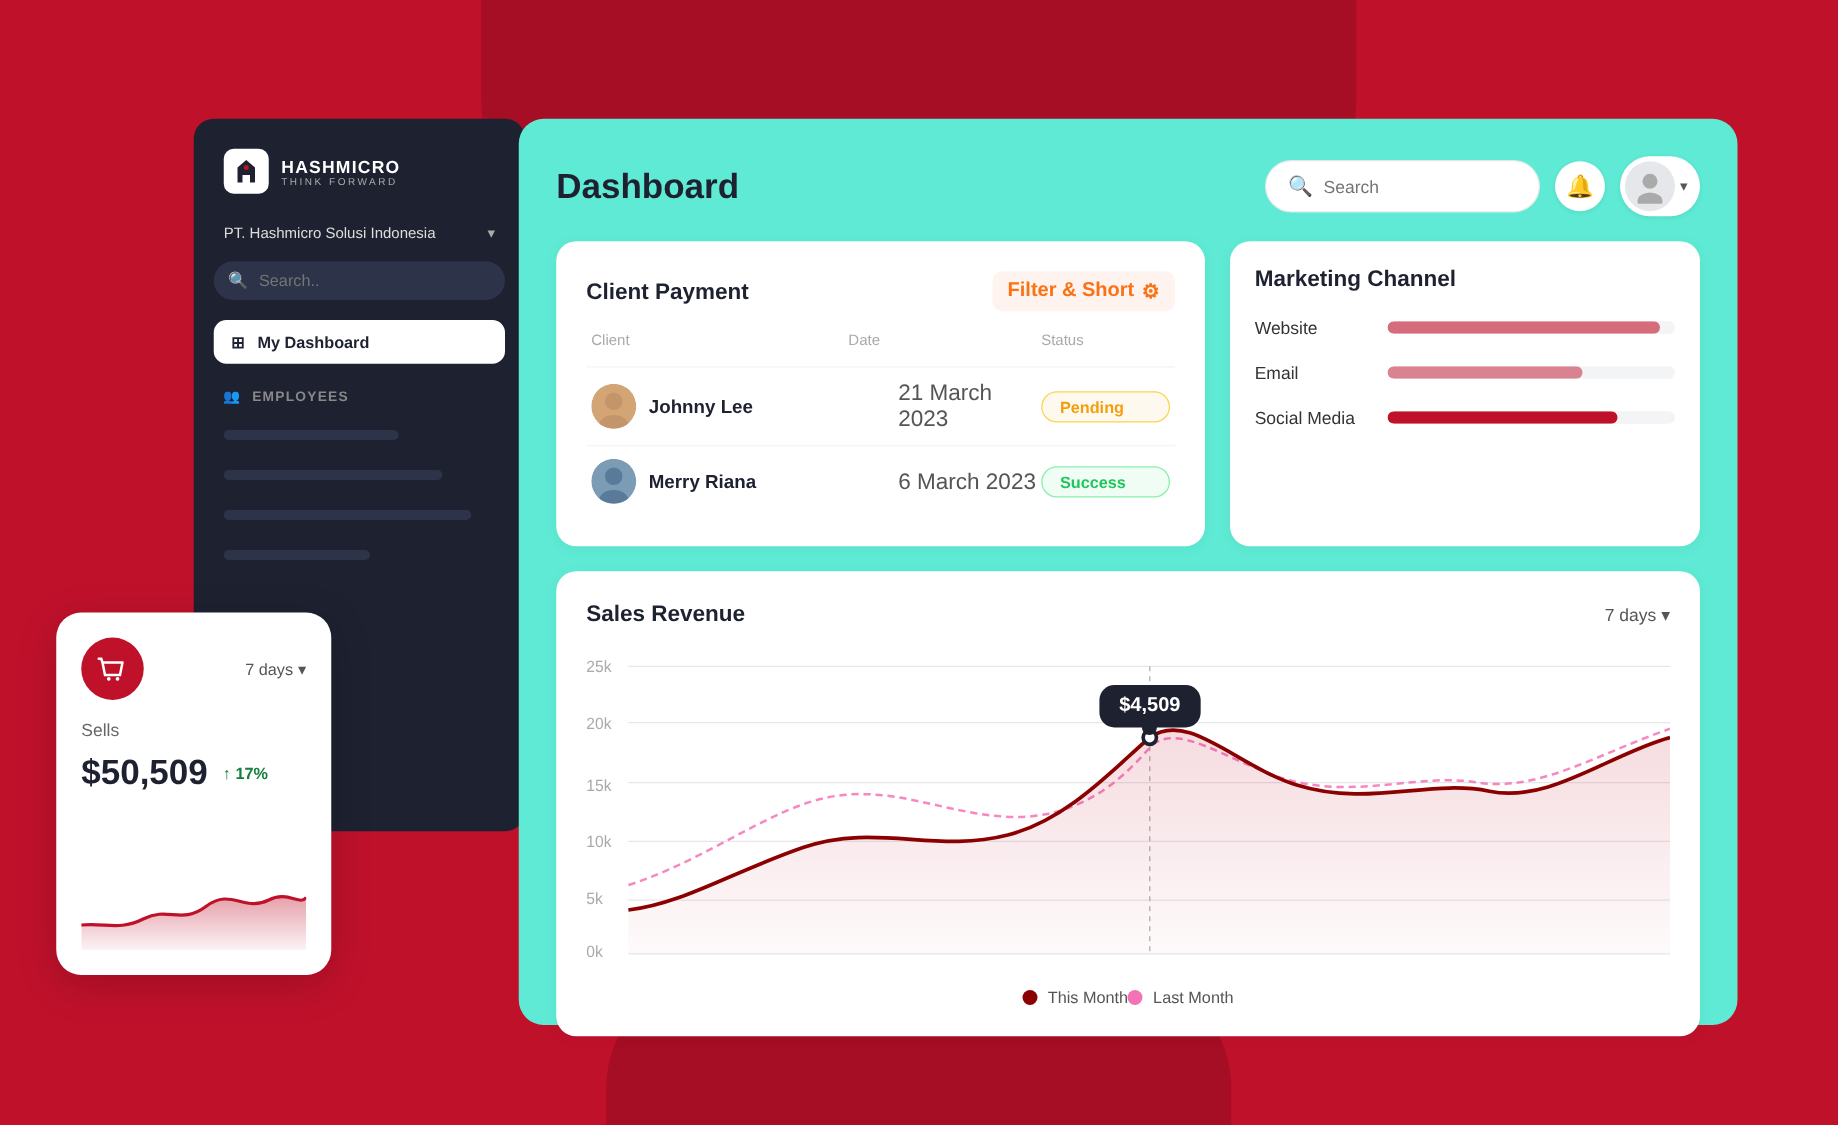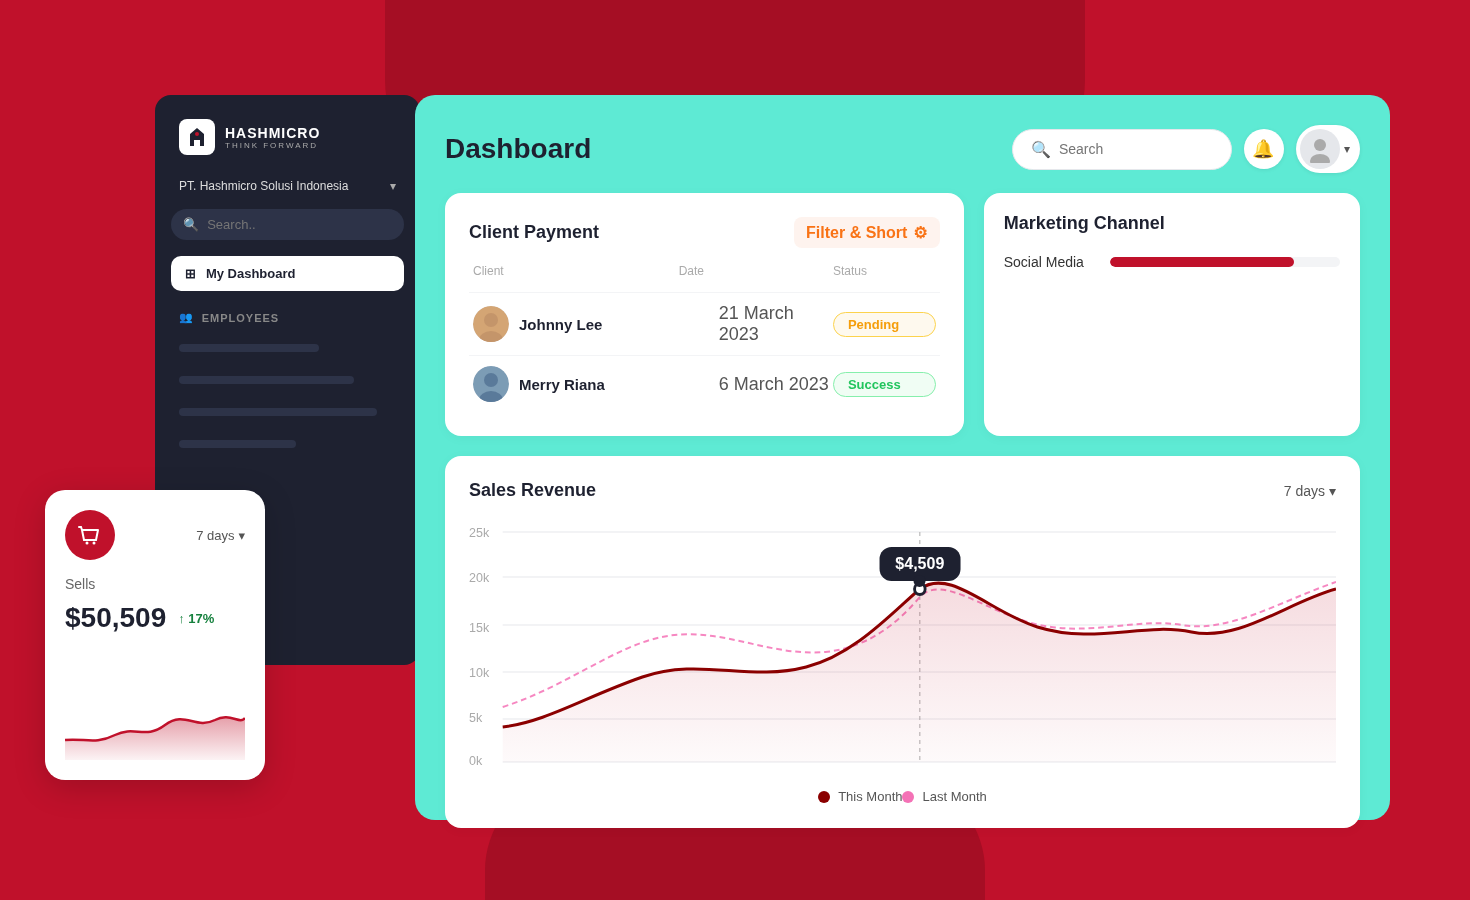--- a/index.html
+++ b/index.html
@@ -651,6 +651,12 @@
       <span class="card-title">Marketing Channel</span>
       <div class="marketing-rows">
         <div class="marketing-row">
+          <span class="marketing-label">Website</span>
+          <div class="bar-track">
+            <div class="bar-fill" style="width:95%;background:#c0112b;opacity:0.6;"></div>
+          </div>
+        </div>
+        <div class="marketing-row">
           <span class="marketing-label">Social Media</span>
           <div class="bar-track">
             <div class="bar-fill" style="width:80%;background:#c0112b;"></div>

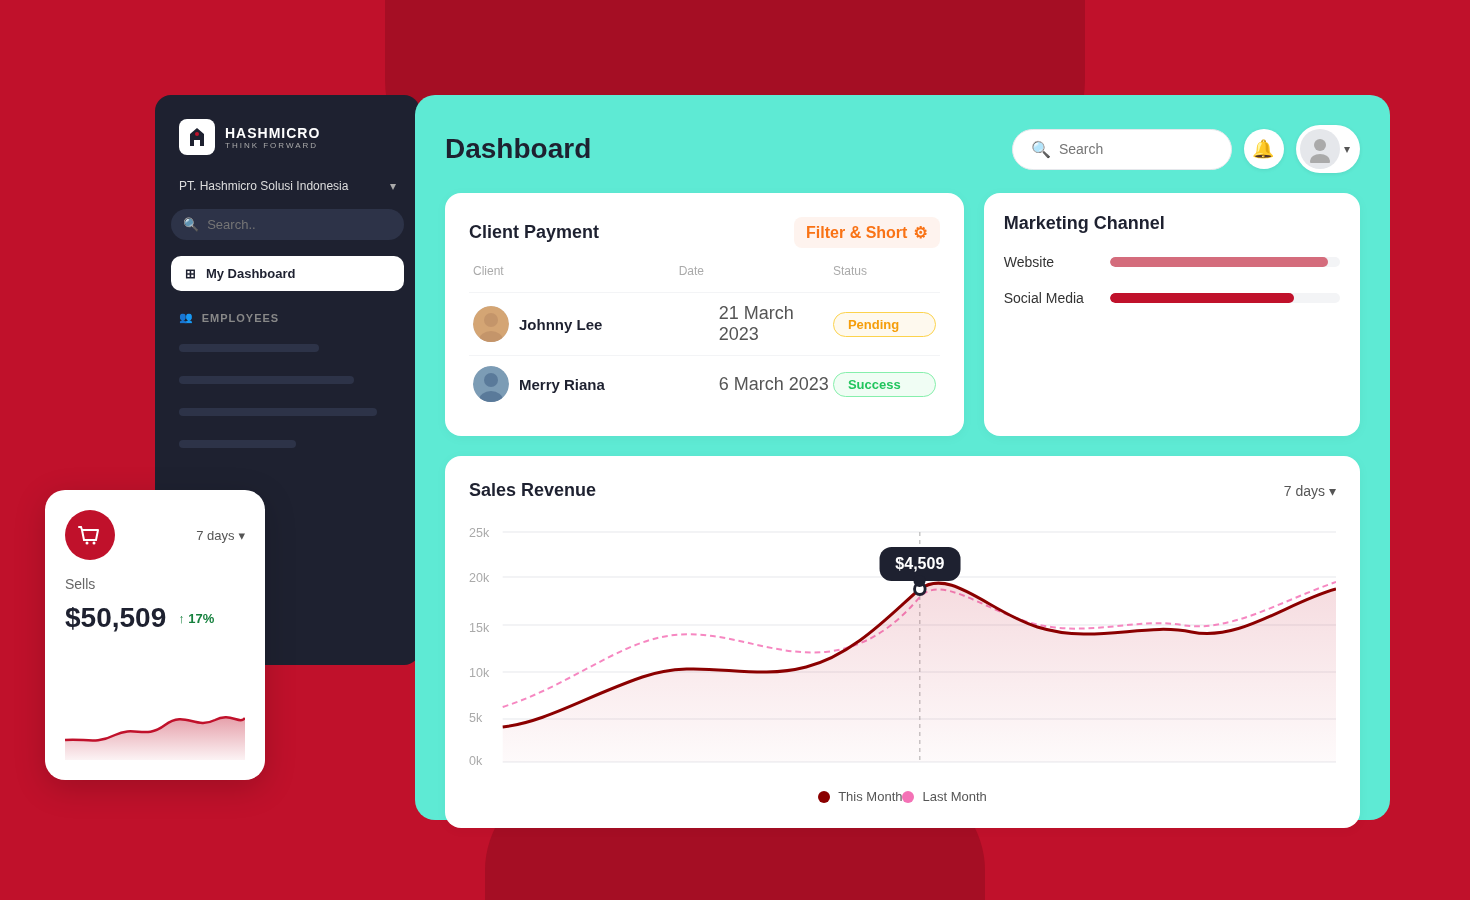--- a/index.html
+++ b/index.html
@@ -657,6 +657,12 @@
           </div>
         </div>
         <div class="marketing-row">
+          <span class="marketing-label">Email</span>
+          <div class="bar-track">
+            <div class="bar-fill" style="width:68%;background:#c0112b;opacity:0.5;"></div>
+          </div>
+        </div>
+        <div class="marketing-row">
           <span class="marketing-label">Social Media</span>
           <div class="bar-track">
             <div class="bar-fill" style="width:80%;background:#c0112b;"></div>

